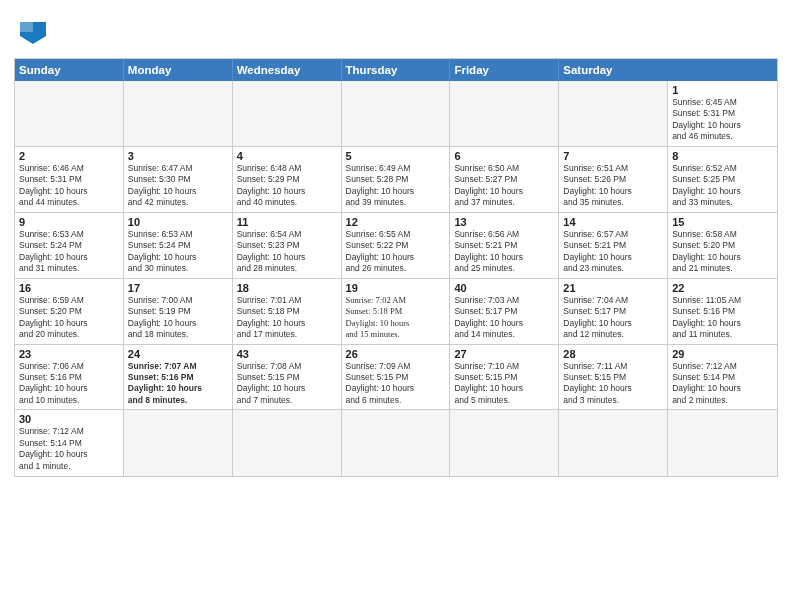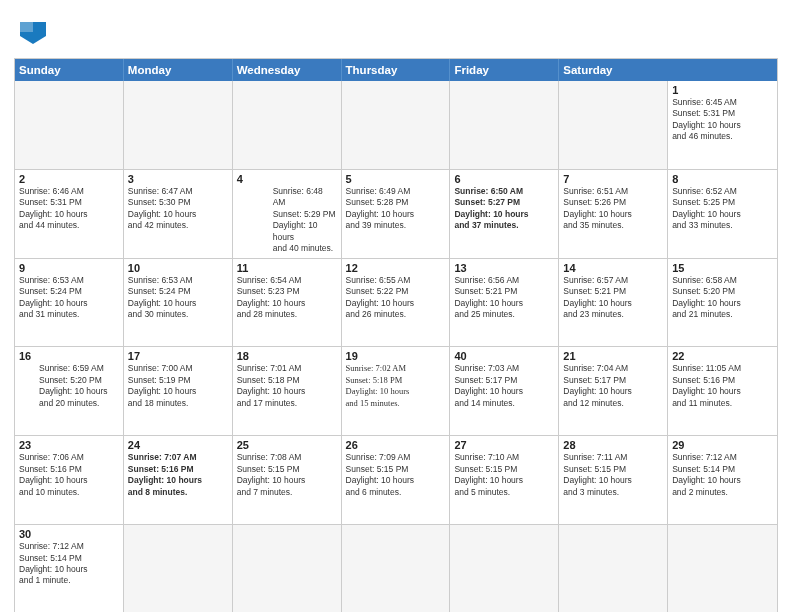--- a/index.html
+++ b/index.html
@@ -179,7 +179,7 @@
           </div>
           <div class="day-cell">
             <span class="day-num">4</span>
-            <div class="day-info" style="white-space: pre-line; margin-left: 36px;">Sunrise: 6:48 AM
+            <div class="day-info" style="white-space: pre-line;">Sunrise: 6:48 AM
 Sunset: 5:29 PM
 Daylight: 10 hours
 and 40 minutes.</div>

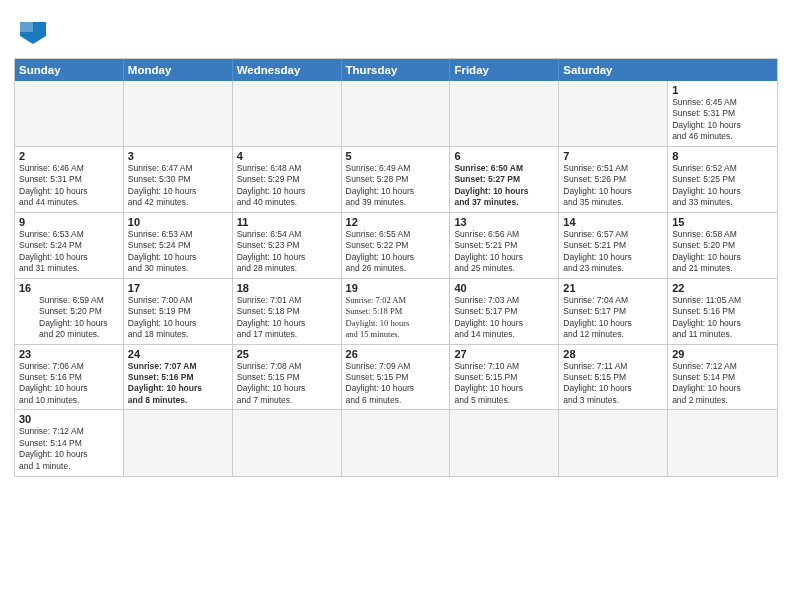--- a/index.html
+++ b/index.html
@@ -193,7 +193,7 @@
           </div>
           <div class="day-cell">
             <span class="day-num">6</span>
-            <div class="day-info" style="white-space: pre-line; font-weight: bold;">Sunrise: 6:50 AM
+            <div class="day-info" style="white-space: pre-line;">Sunrise: 6:50 AM
 Sunset: 5:27 PM
 Daylight: 10 hours
 and 37 minutes.</div>

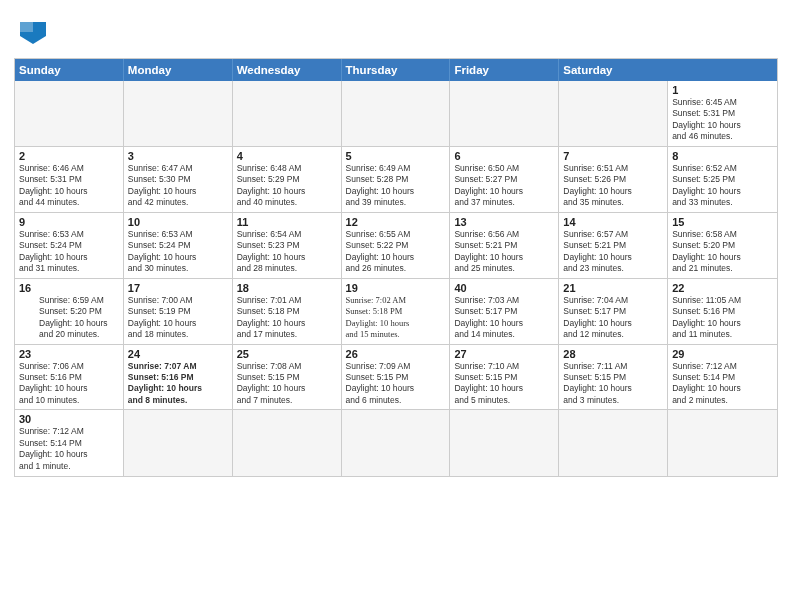--- a/index.html
+++ b/index.html
@@ -267,7 +267,7 @@
         <div class="week-row">
           <div class="day-cell">
             <span class="day-num">16</span>
-            <div class="day-info" style="white-space: pre-line; margin-left: 20px;">Sunrise: 6:59 AM
+            <div class="day-info" style="white-space: pre-line;">Sunrise: 6:59 AM
 Sunset: 5:20 PM
 Daylight: 10 hours
 and 20 minutes.</div>

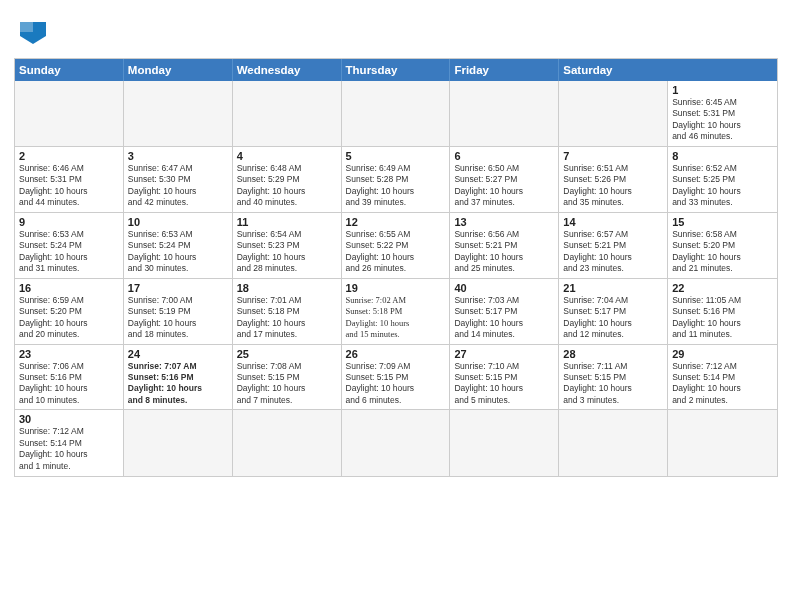--- a/index.html
+++ b/index.html
@@ -331,7 +331,7 @@
 and 8 minutes.</div>
           </div>
           <div class="day-cell">
-            <span class="day-num">25</span>
+            <span class="day-num">43</span>
             <div class="day-info" style="white-space: pre-line;">Sunrise: 7:08 AM
 Sunset: 5:15 PM
 Daylight: 10 hours

